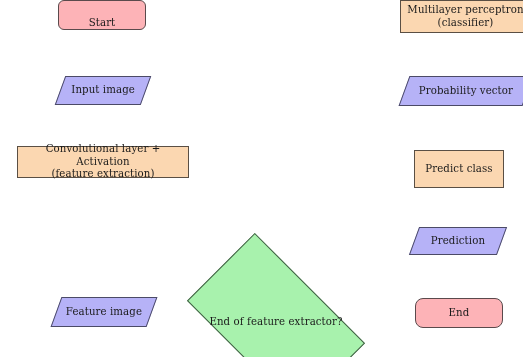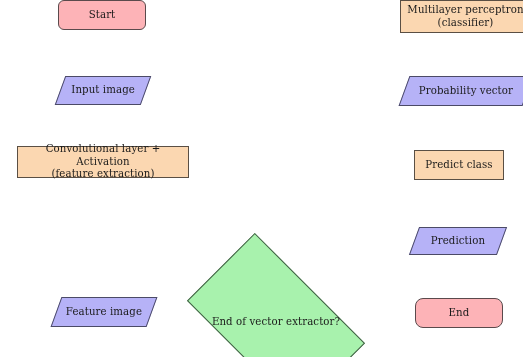--- a/index.html
+++ b/index.html
@@ -89,7 +89,7 @@
 
 <div id="canvas">
 
-  <div class="node terminator" style="left:58px; top:0px; width:88px; height:30px;">
+  <div class="node terminator" style="left:58px; top:0px; width:88px; height:30px;align-items:flex-end;">
     <span class="lbl">Start</span>
   </div>
 

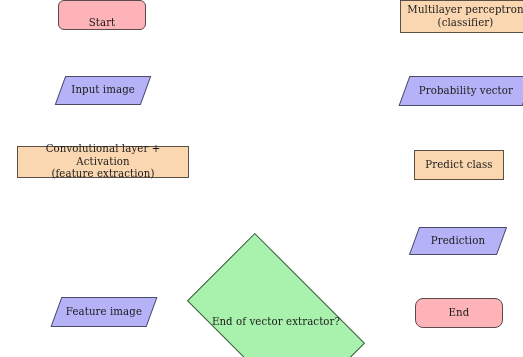--- a/index.html
+++ b/index.html
@@ -121,7 +121,7 @@
     <span class="lbl">Probability vector</span>
   </div>
 
-  <div class="node process" style="left:414px; top:150px; width:90px; height:30px;">
+  <div class="node process" style="left:414px; top:150px; width:90px; height:38px;">
     <span class="lbl">Predict class</span>
   </div>
 

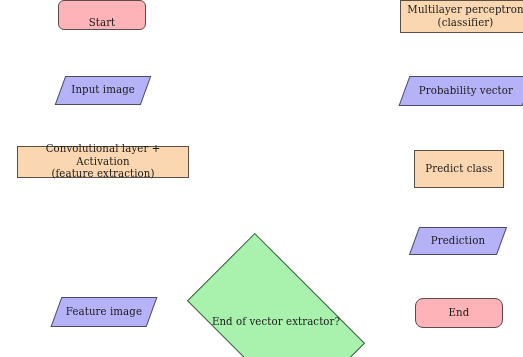--- a/index.html
+++ b/index.html
@@ -109,7 +109,7 @@
 
   <div class="node decision" style="left:198px; top:274px; width:156px; height:96px;">
     <span class="diamond-bg"></span>
-    <span class="lbl">End of vector extractor?</span>
+    <span class="lbl">End of feature extractor?</span>
   </div>
 
   <div class="node process" style="left:400px; top:0px; width:131px; height:33px;">

